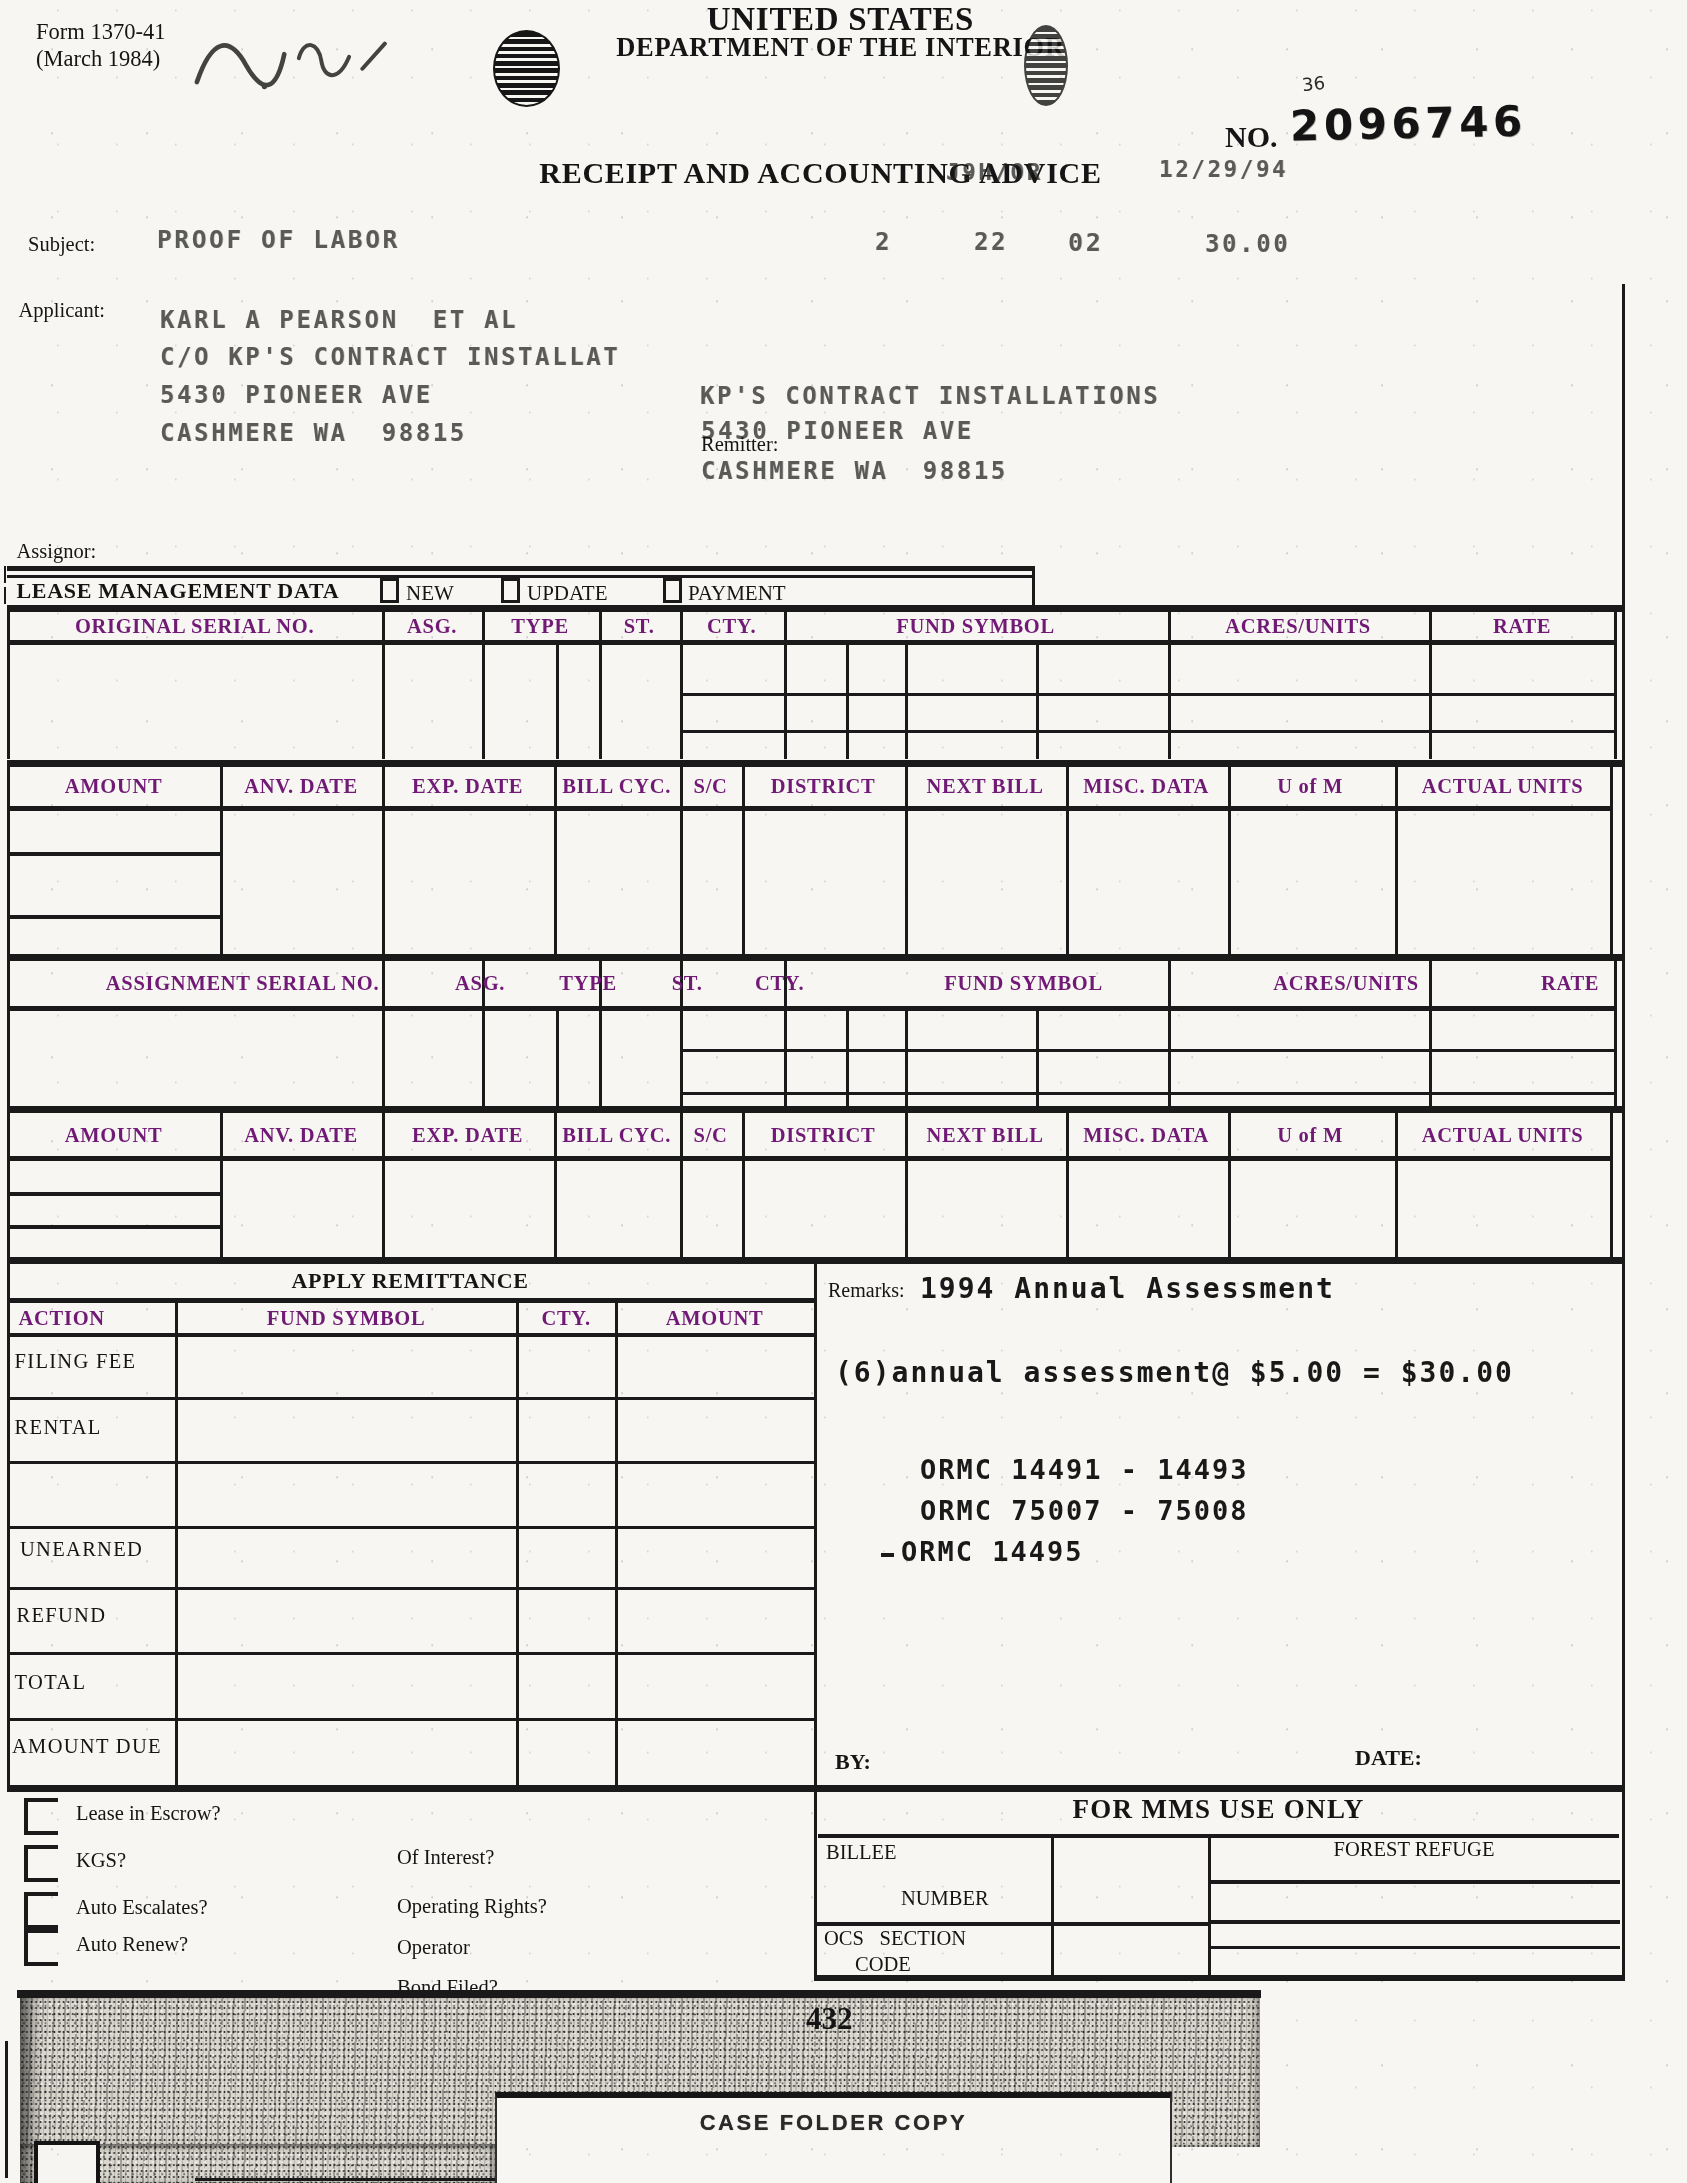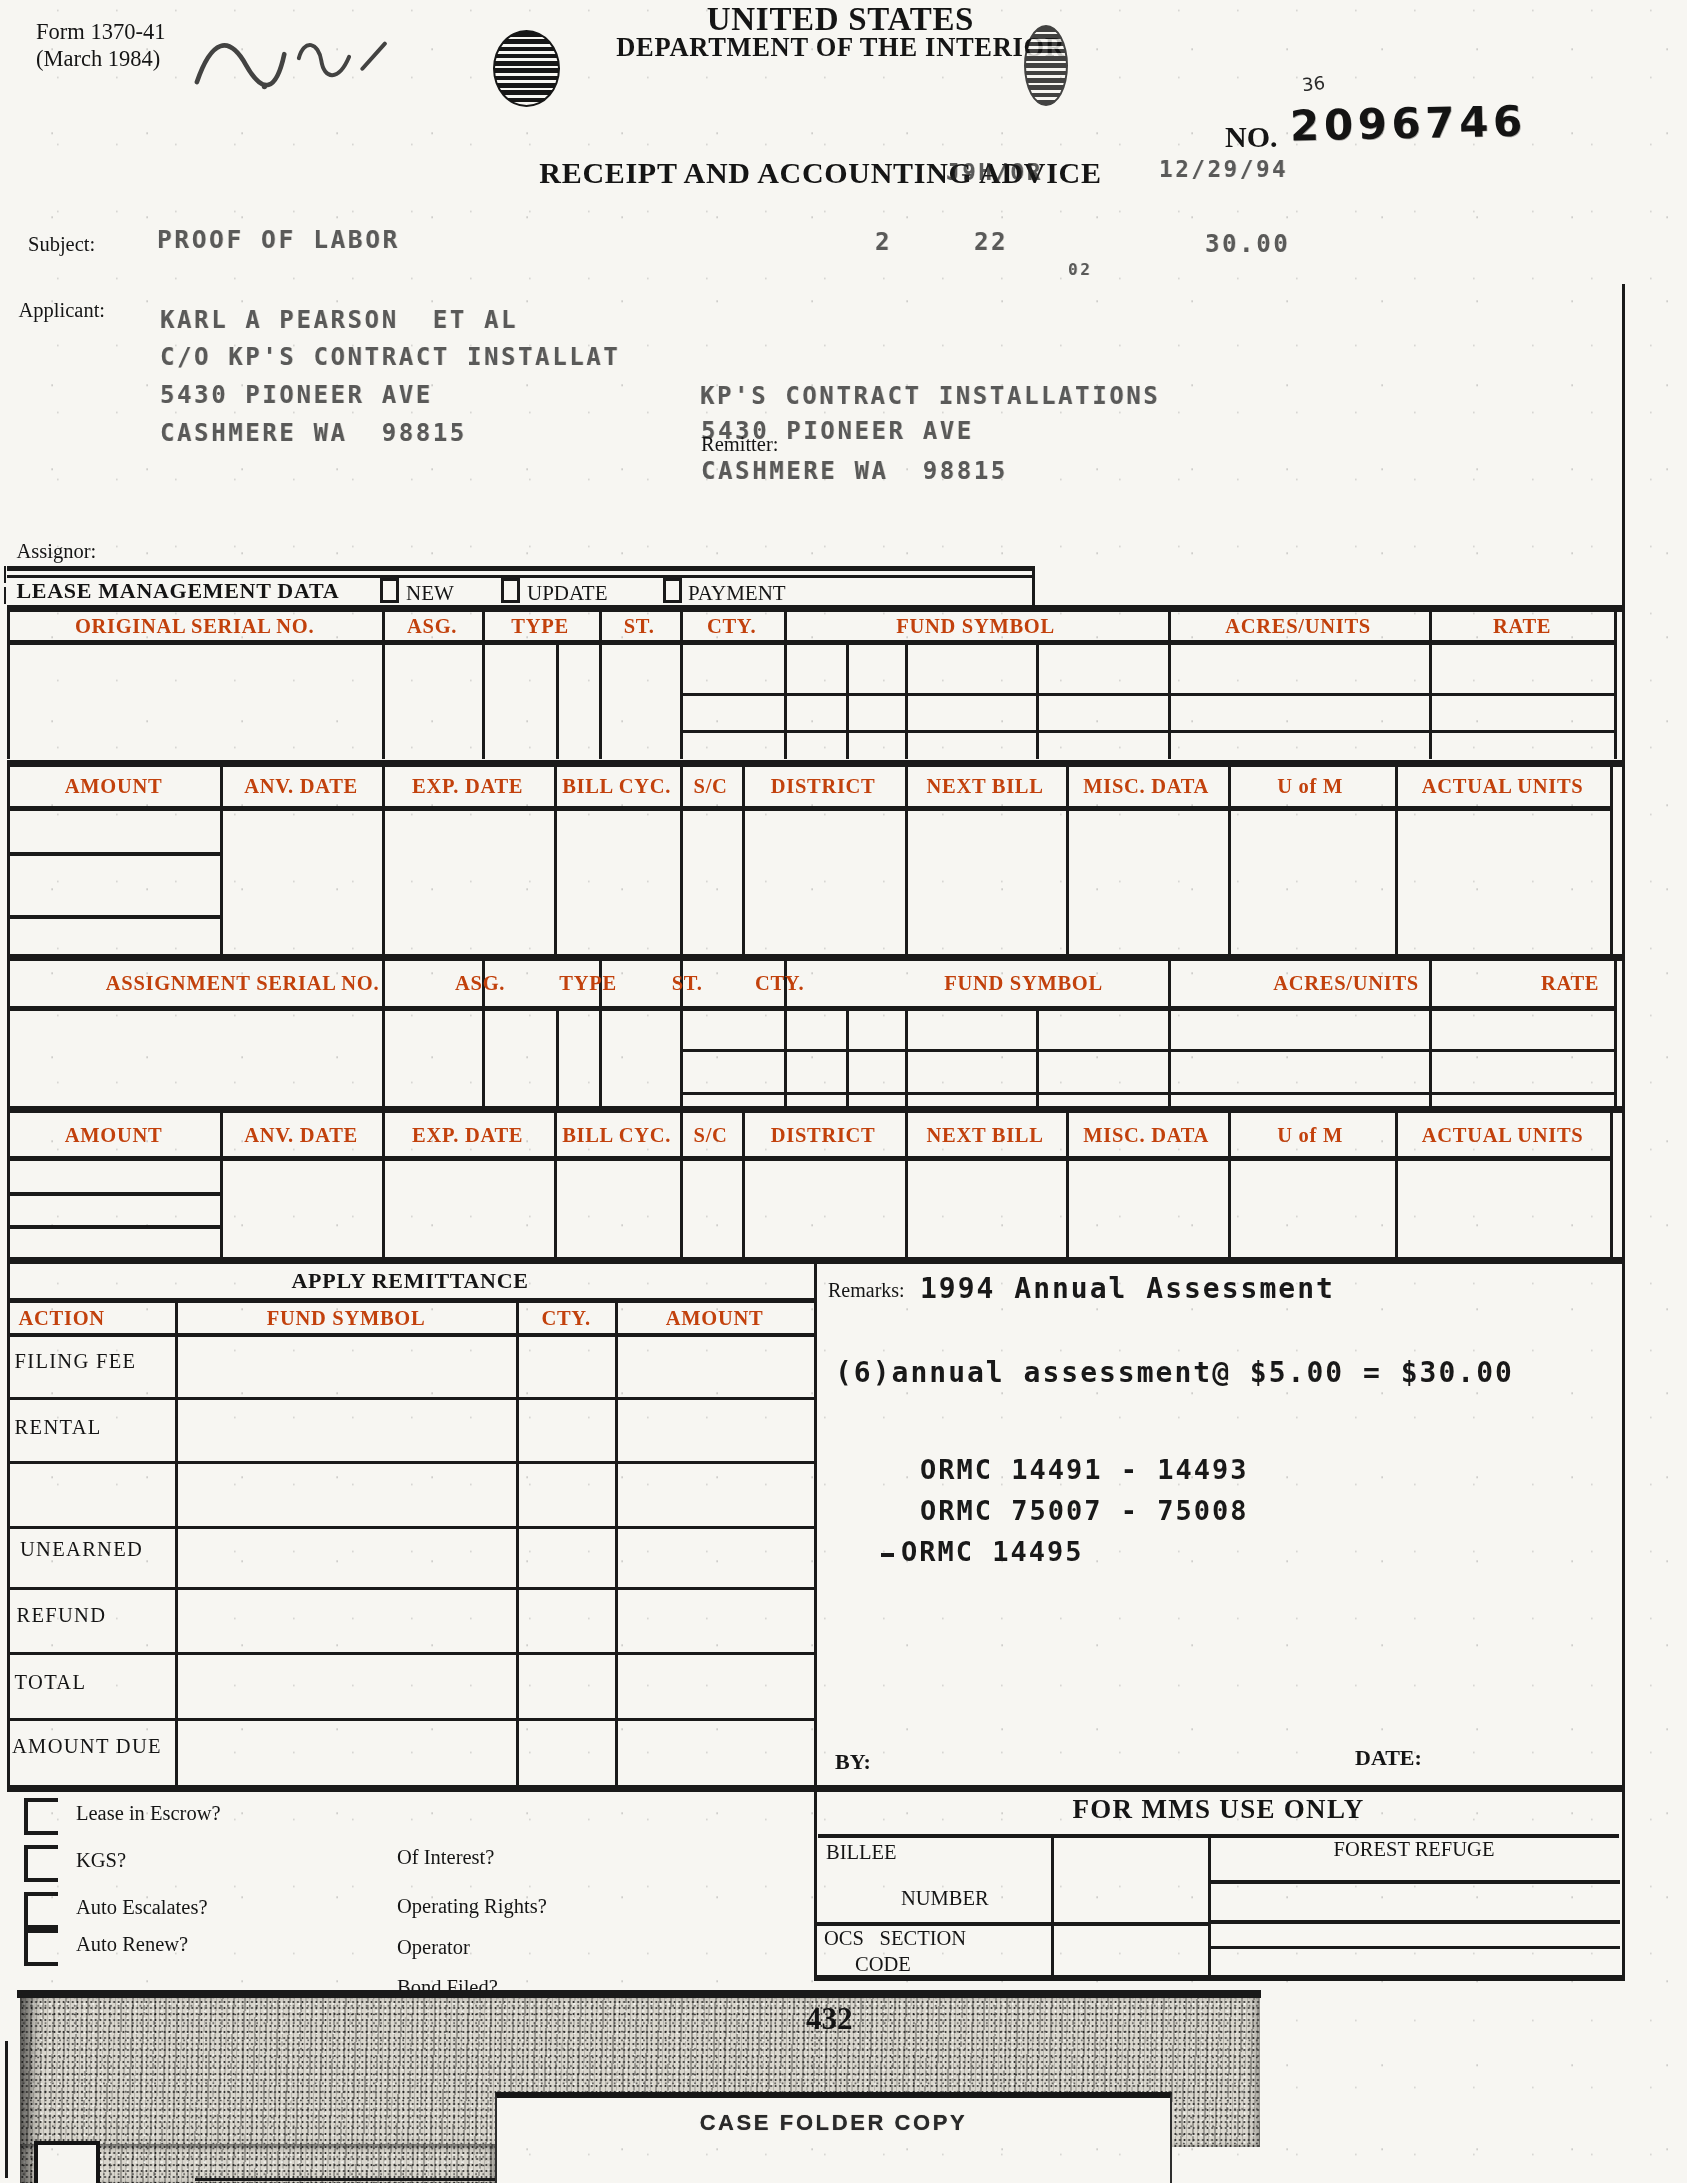--- a/index.html
+++ b/index.html
@@ -68,7 +68,7 @@
   <div class="dm faded" style="left:157px;top:225px;font-size:24.5px;">PROOF OF LABOR</div>
   <div class="dm faded" style="left:875px;top:228px;font-size:24px;">2</div>
   <div class="dm faded" style="left:974px;top:228px;font-size:24px;">22</div>
-  <div class="dm faded" style="left:1068px;top:228px;font-size:16px;margin-top:32px;">02</div>
+  <div class="dm faded" style="left:1068px;top:228px;font-size:25px;">02</div>
   <div class="dm faded" style="left:1205px;top:230px;font-size:24px;">30.00</div>
 
   <div class="serif" style="left:18.5px;top:299px;font-size:20.5px;">Applicant:</div>

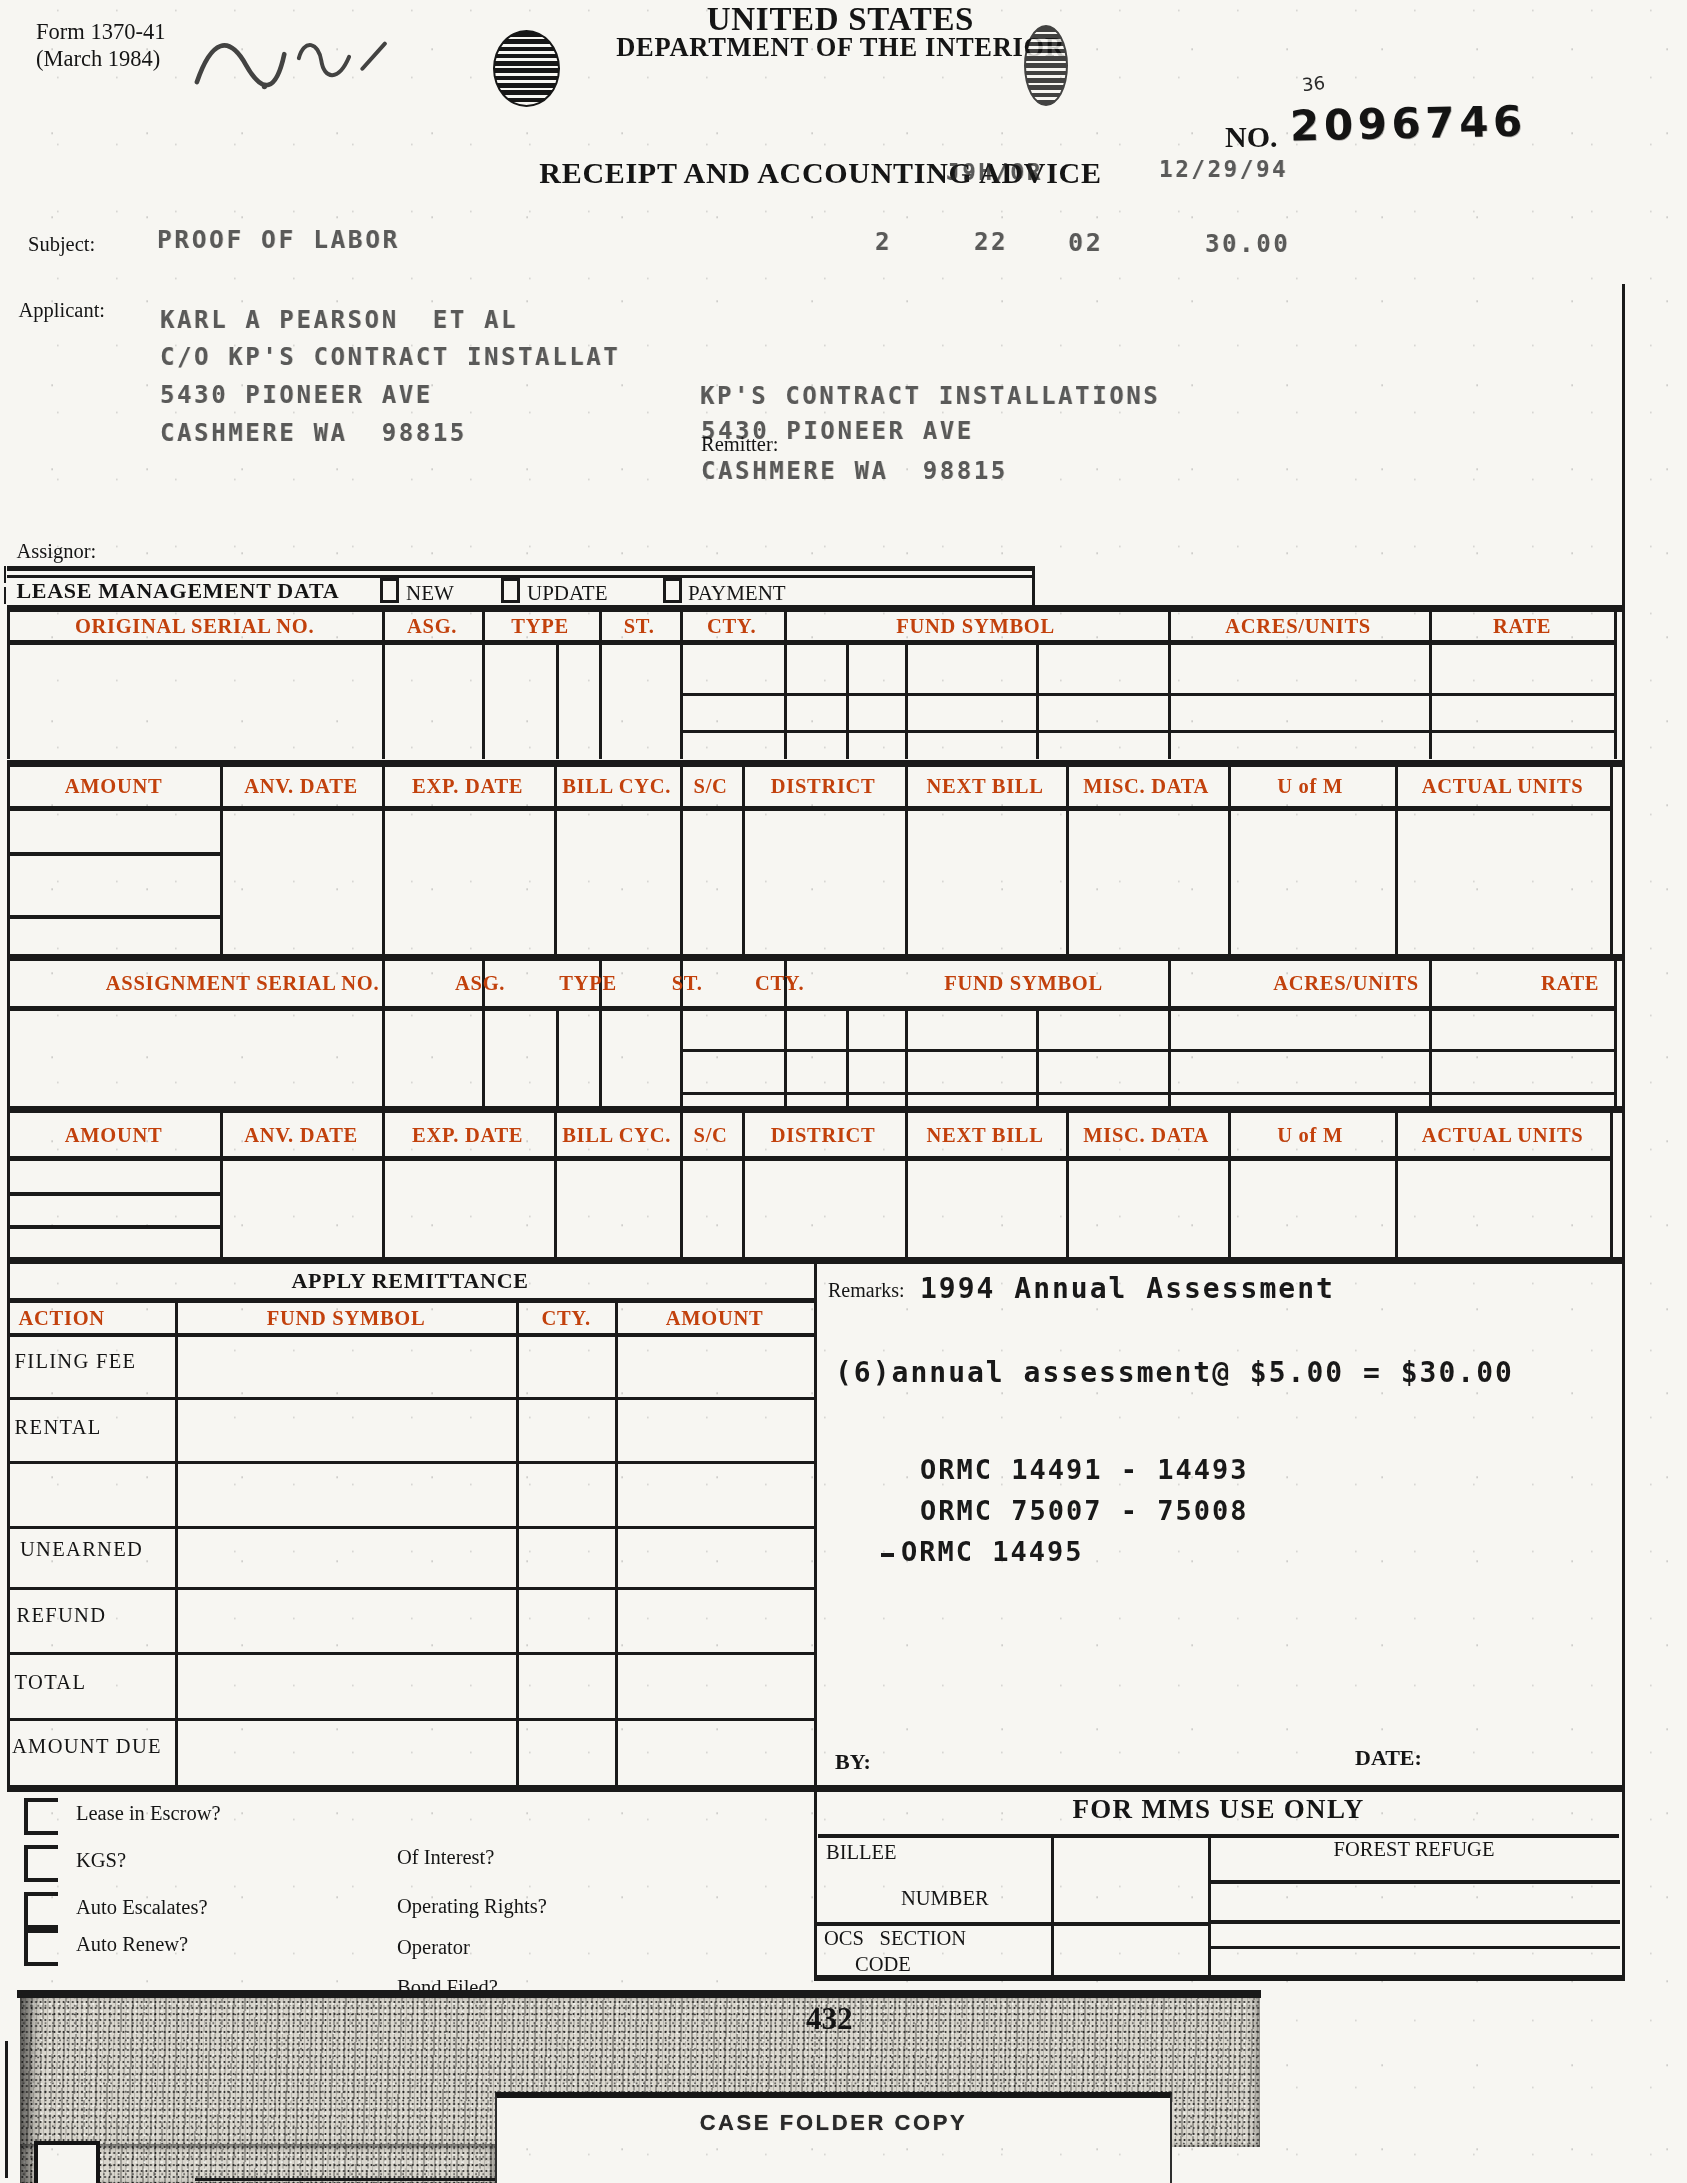--- a/index.html
+++ b/index.html
@@ -19,7 +19,7 @@
         letter-spacing:2px;white-space:pre;}
   .hdr-row{position:absolute;display:flex;z-index:3;}
   .hdr-cell{display:flex;align-items:center;justify-content:center;height:100%;box-sizing:border-box;
-            font-family:"Liberation Serif",serif;font-weight:600;font-size:20.5px;letter-spacing:0.7px;color:#c2410c;}
+            font-family:"Liberation Serif",serif;font-weight:600;font-size:20.5px;letter-spacing:0.7px;color:#701a75;}
   .cb{position:absolute;width:19px;height:25px;border:3.3px solid #1a1a1a;box-sizing:border-box;background:transparent;z-index:3;}
   .bracket{position:absolute;width:34px;height:37px;border:4px solid #1a1a1a;border-right:none;box-sizing:border-box;z-index:3;}
   .noise{position:absolute;z-index:1;background-color:#d9d6cd;

